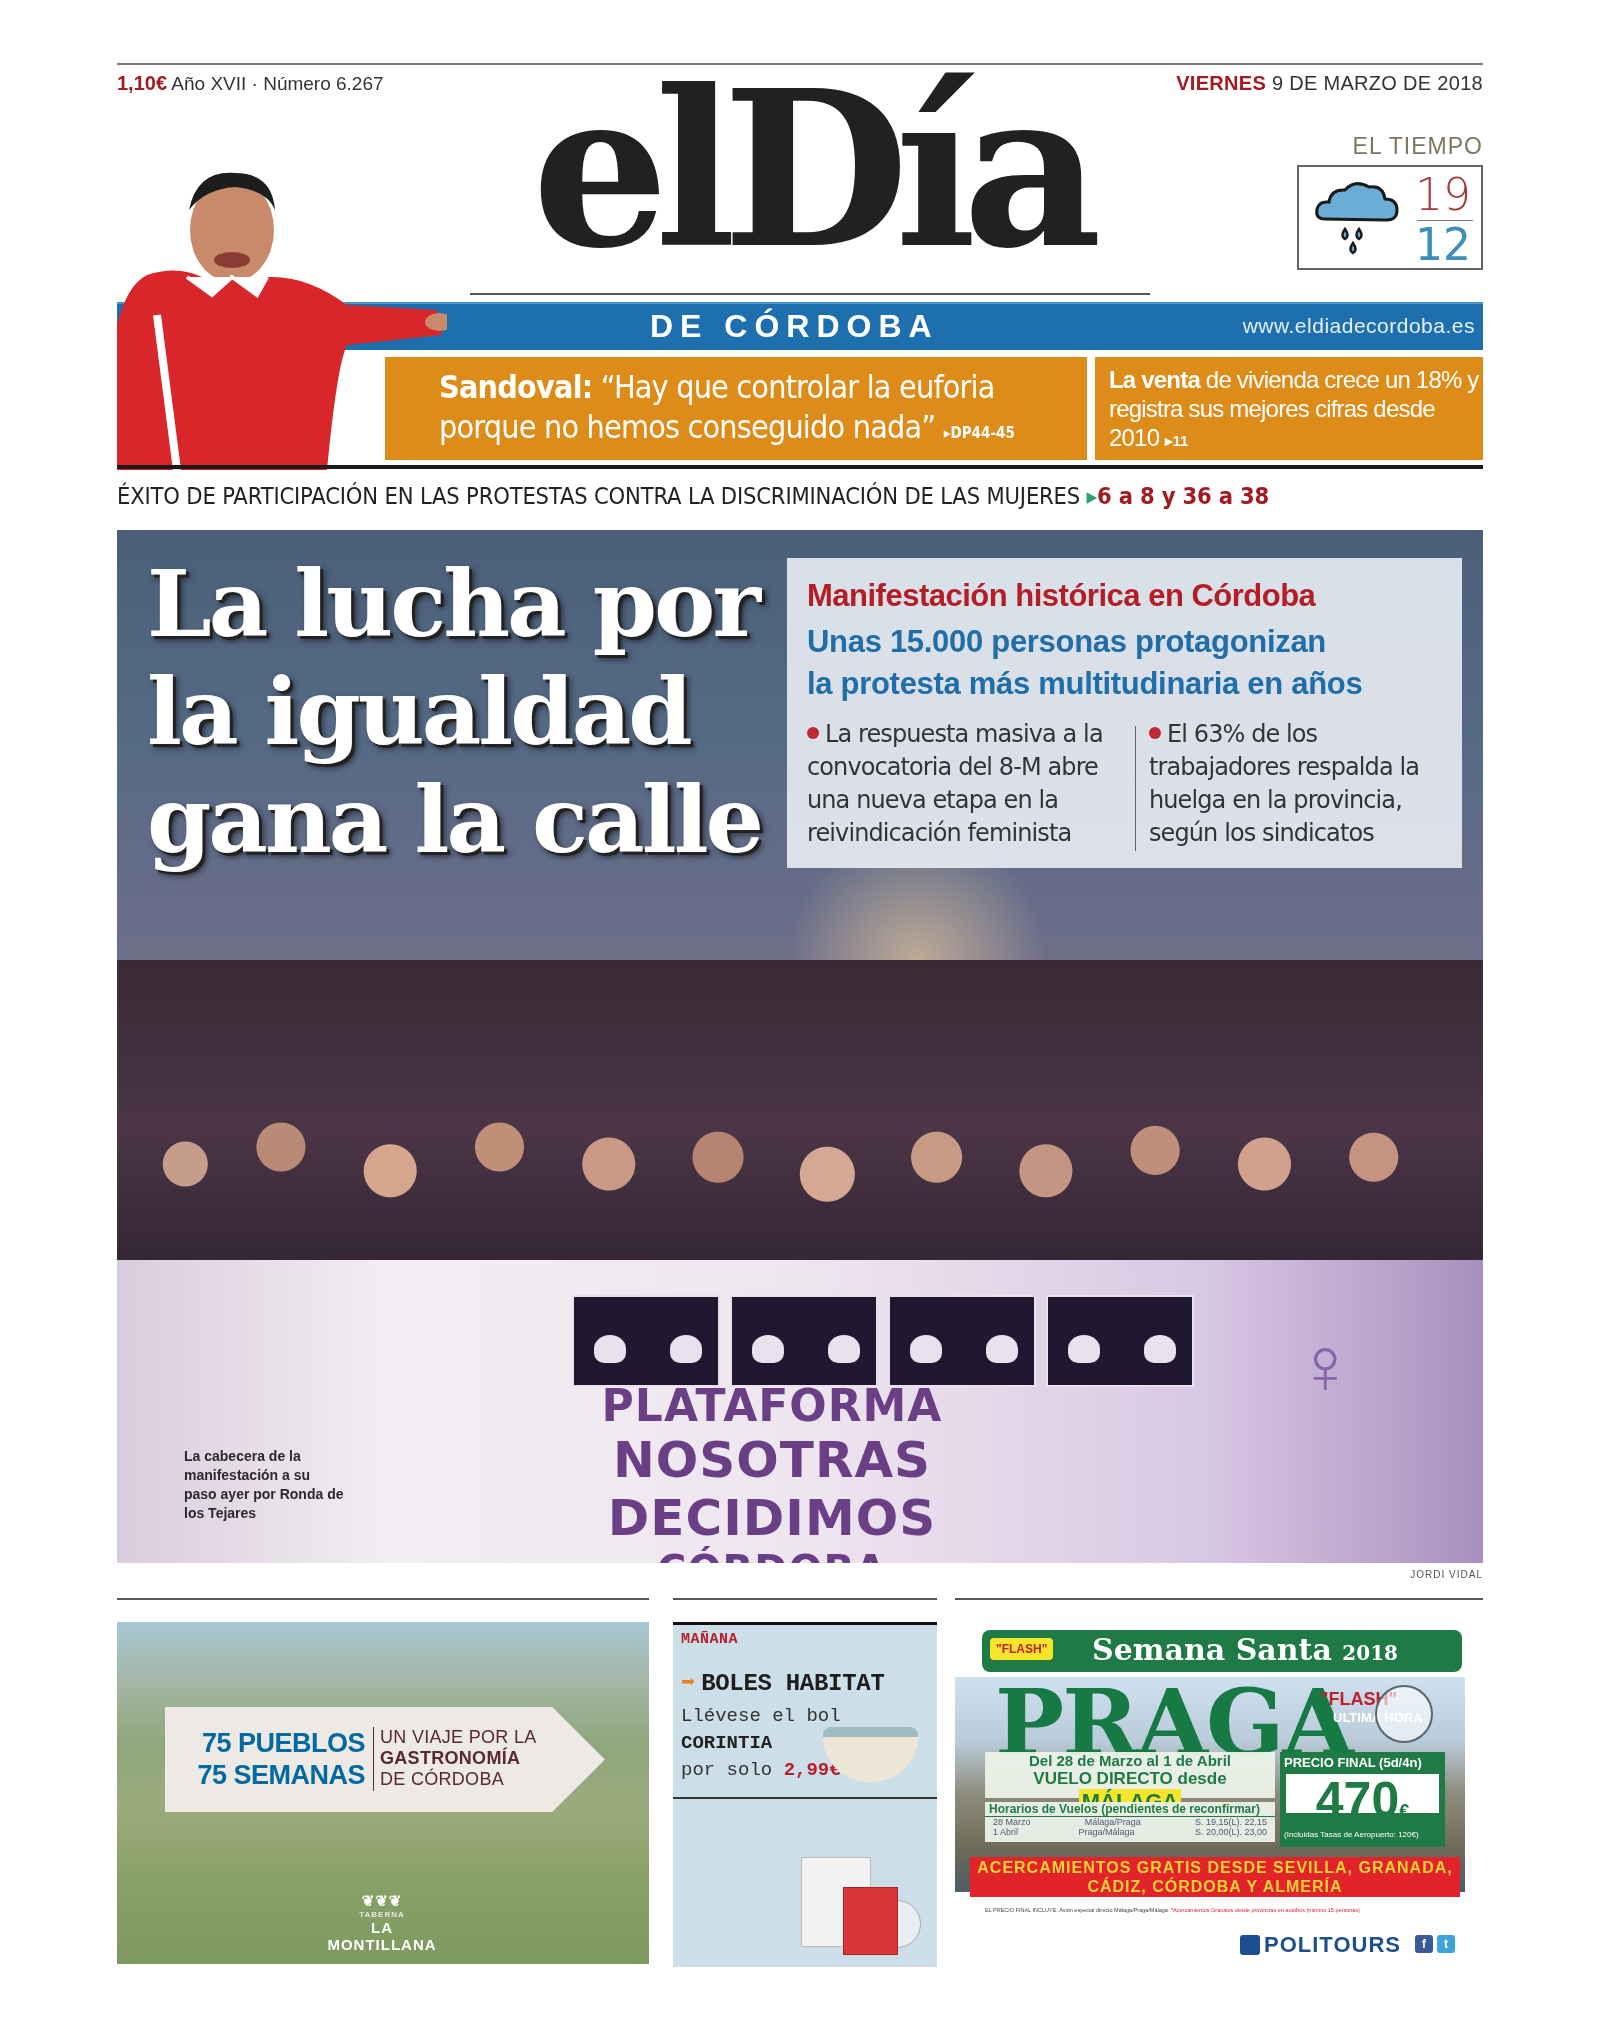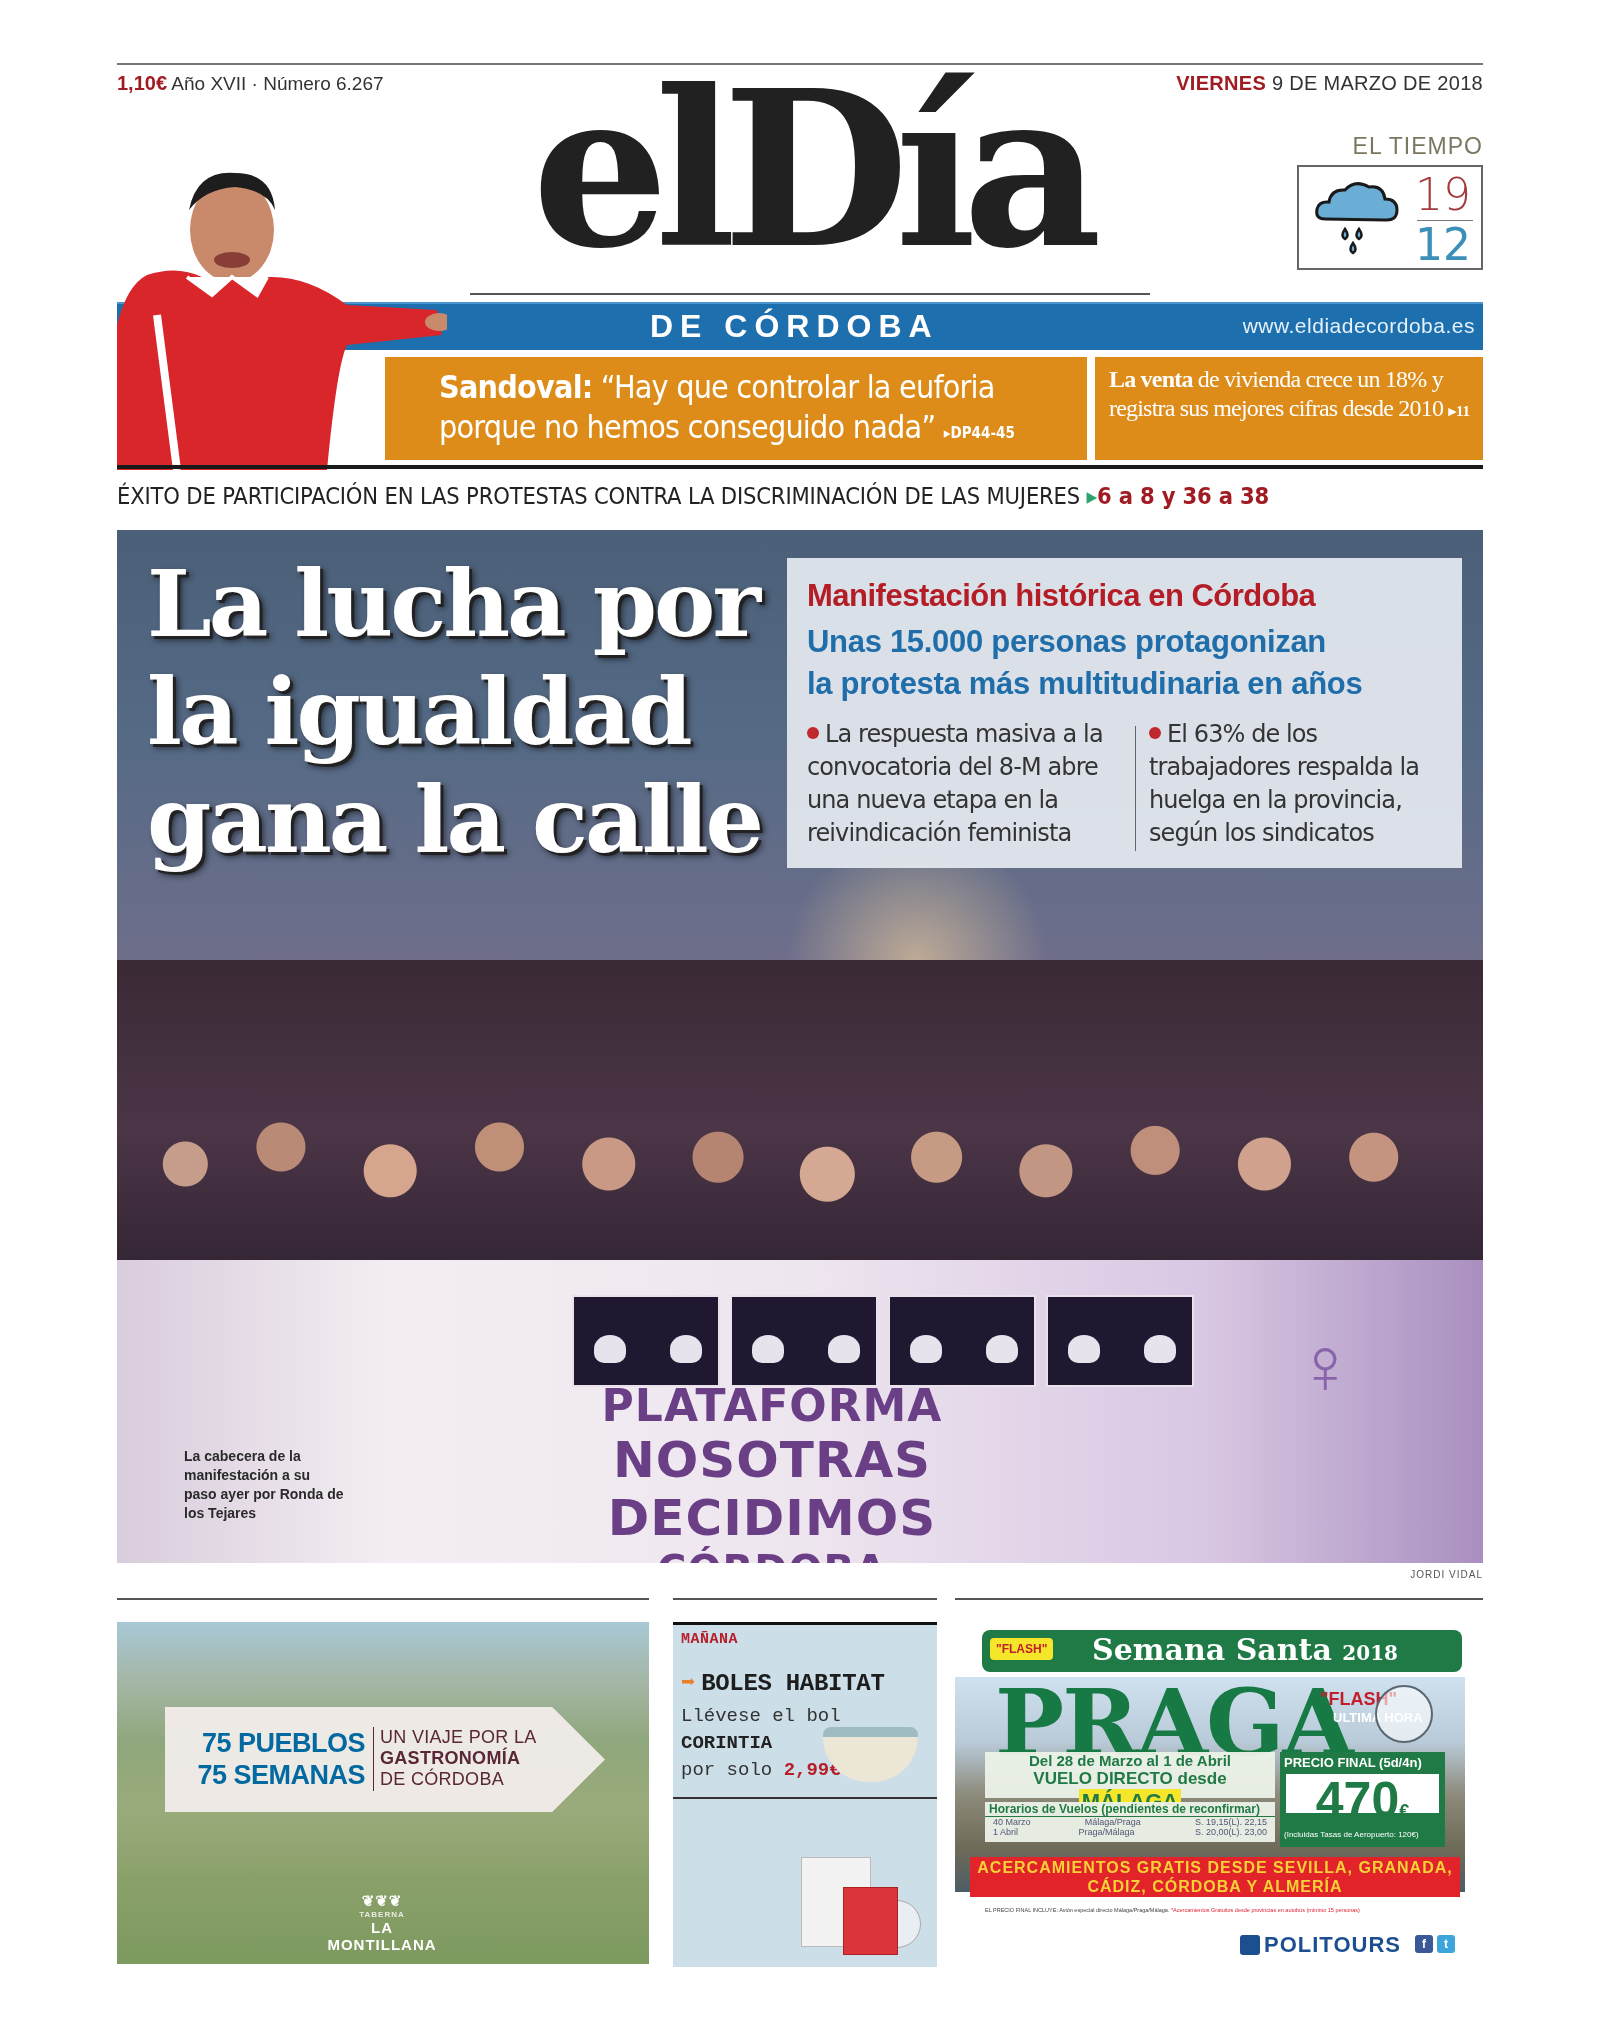--- a/index.html
+++ b/index.html
@@ -40,7 +40,7 @@
   .teaser-1 { left: 385px; top: 357px; width: 702px; height: 103px; }
   .teaser-2 { left: 1095px; top: 357px; width: 388px; height: 103px; }
   .teaser-1 .txt { position: absolute; left: 18px; top: 10px; font-size: 32px; line-height: 40px; font-family: "DejaVu Sans Condensed", "DejaVu Sans", sans-serif; letter-spacing: -0.8px; margin-left: 36px; }
-  .teaser-2 .txt { position: absolute; left: 14px; top: 8px; font-size: 24px; line-height: 29px; font-family: Liberation Serif, serif; letter-spacing: -0.8px; }
+  .teaser-2 .txt { position: absolute; left: 14px; top: 8px; font-size: 24px; line-height: 29px; font-family: Liberation Sans, sans-serif; letter-spacing: -0.8px; }
   .ref { font-size: 15px; font-weight: bold; letter-spacing: 0; }
 
   .thick-rule { left: 117px; top: 465px; width: 1366px; height: 4px; background: #1a1a1a; }

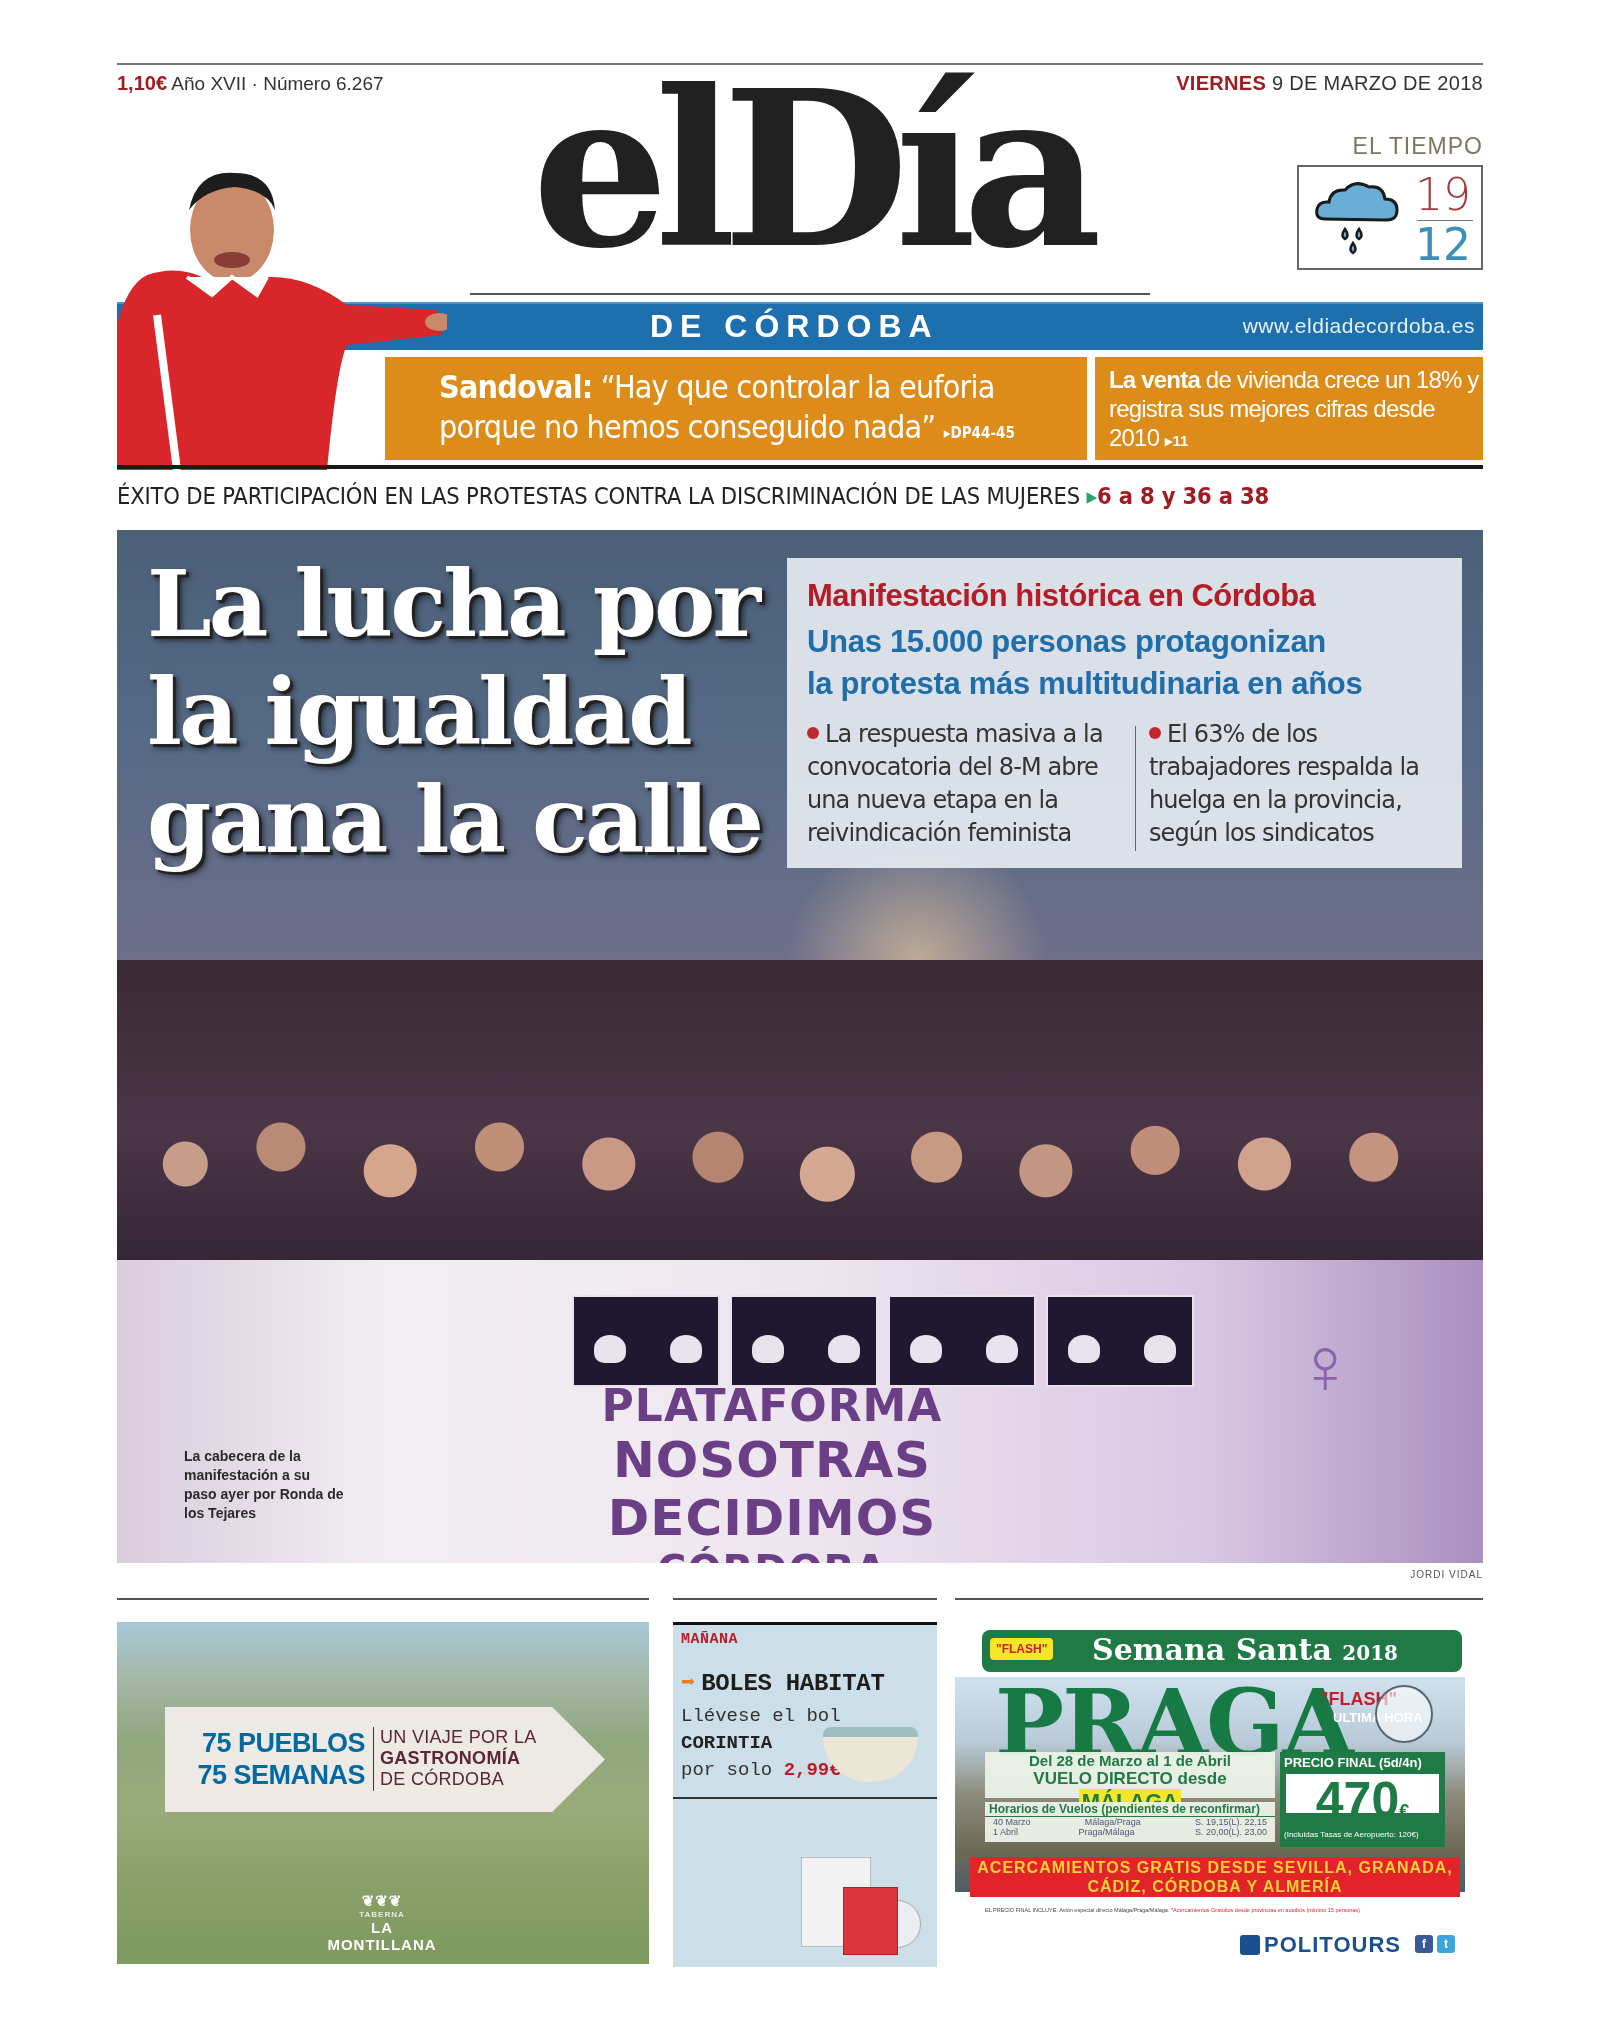--- a/index.html
+++ b/index.html
@@ -323,7 +323,7 @@
     <div class="times-box" style="top:125px">
       <div class="hdr">Horarios de Vuelos (pendientes de reconfirmar)</div>
       <div class="row">
-          <span>40 Marzo</span>
+          <span>28 Marzo</span>
           <span>Málaga/Praga</span>
           <span>S. 19,15(L). 22,15</span>
         </div>

